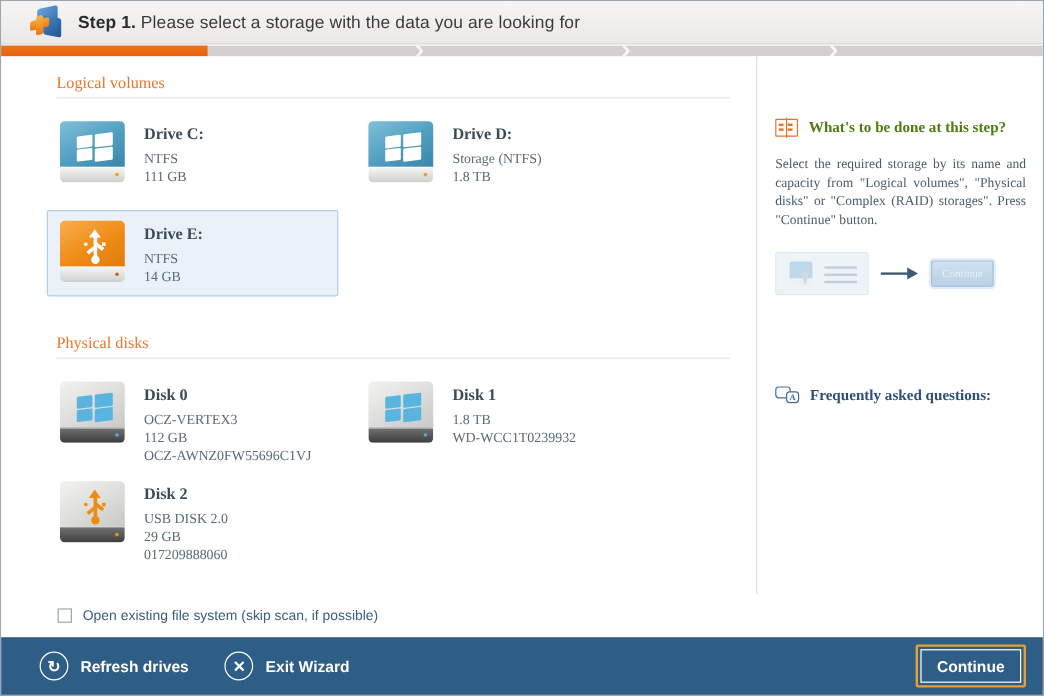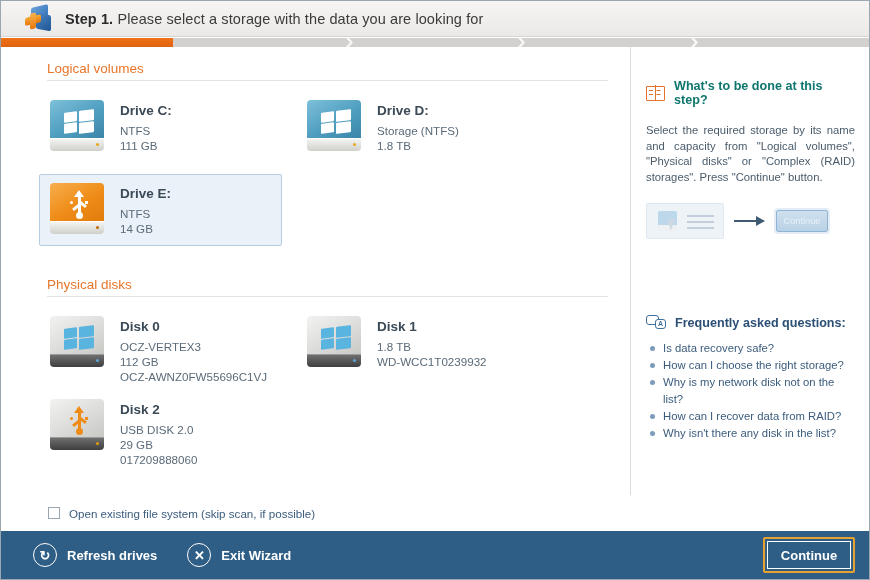--- a/index.html
+++ b/index.html
@@ -135,6 +135,7 @@
   .body-area {
     position: absolute; left: 0; top: 46px; width: 862px; height: 448px;
     background: #ffffff;
+    font-family: Liberation Serif, serif;
   }
   .left-pane {
     position: absolute; left: 0; top: 0; width: 630px; height: 448px;

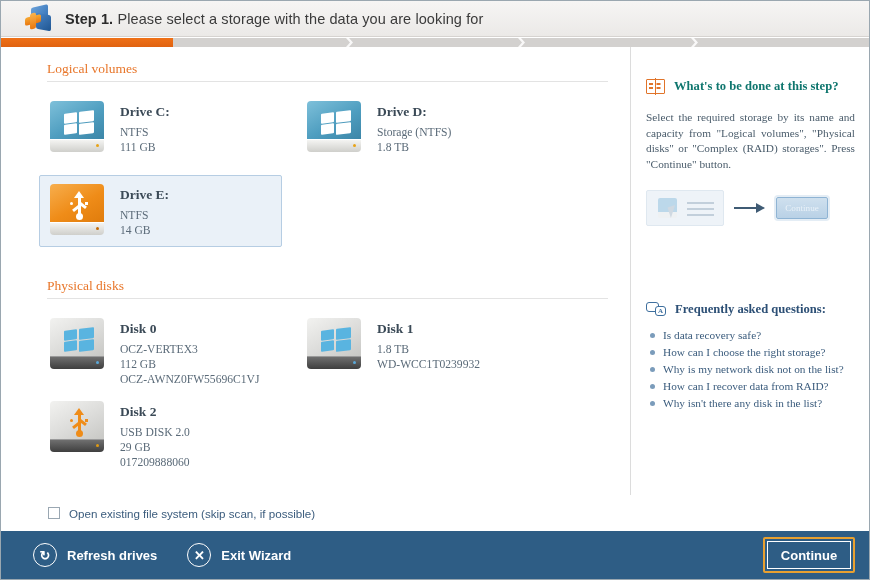--- a/index.html
+++ b/index.html
@@ -247,8 +247,8 @@
     background: #ffffff; padding: 0 14px;
   }
   .rp-title {
-    display: flex; align-items: center; gap: 9px; margin-top: 32px;
-    font-size: 12.6px; font-weight: bold; color: #0f766e;
+    display: flex; align-items: center; gap: 9px; margin-top: 52px;
+    font-size: 12.6px; font-weight: bold; color: #4d7c0f;
   }
   .book-icon {
     width: 19px; height: 15px; position: relative; flex: 0 0 auto;

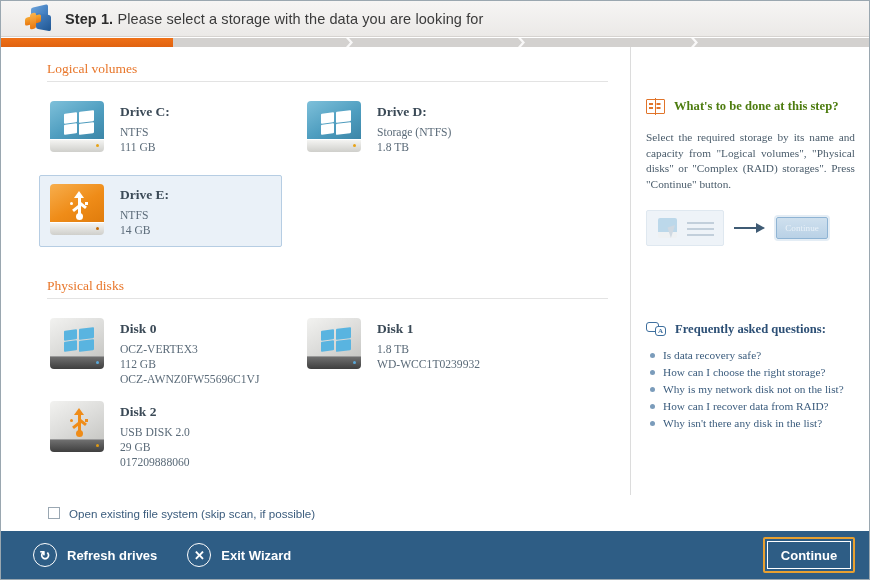--- a/index.html
+++ b/index.html
@@ -582,13 +582,6 @@
         </span>
         <span>Frequently asked questions:</span>
       </div>
-      <ul class="faq-list">
-        <li>Is data recovery safe?</li>
-        <li>How can I choose the right storage?</li>
-        <li>Why is my network disk not on the list?</li>
-        <li>How can I recover data from RAID?</li>
-        <li>Why isn't there any disk in the list?</li>
-      </ul>
     </div>
   </div>
 

